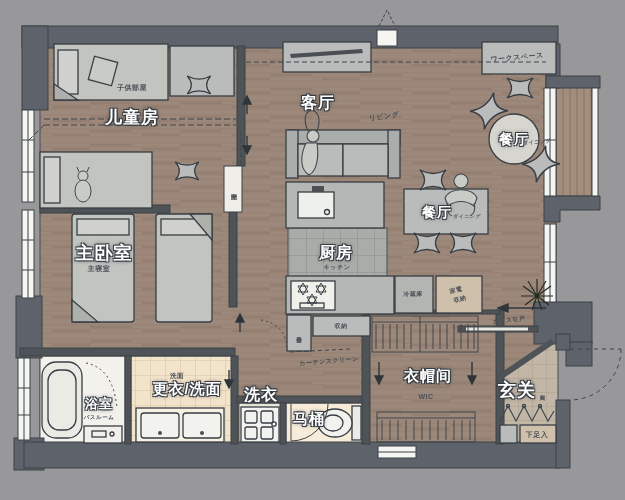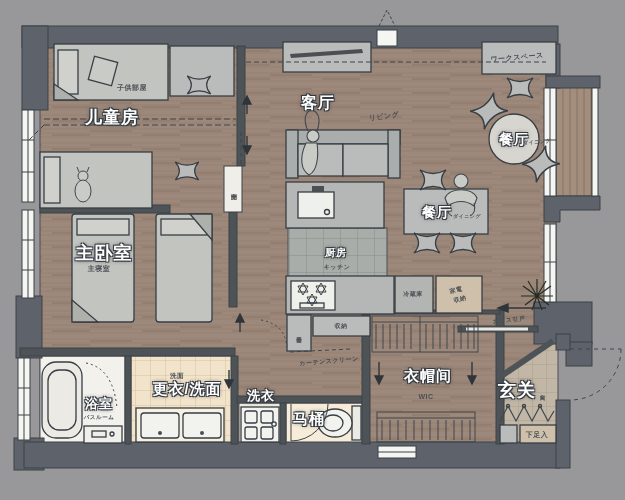--- a/index.html
+++ b/index.html
@@ -289,7 +289,7 @@
   </g>
 </svg>
 
-<div class="lbl" style="left:112px;top:117px;font-size:17px">儿童房</div>
+<div class="lbl" style="left:132px;top:117px;font-size:17px">儿童房</div>
 <div class="sm" style="left:132px;top:87px;font-size:7px">子供部屋</div>
 
 <div class="lbl" style="left:104px;top:253px;font-size:18px">主卧室</div>

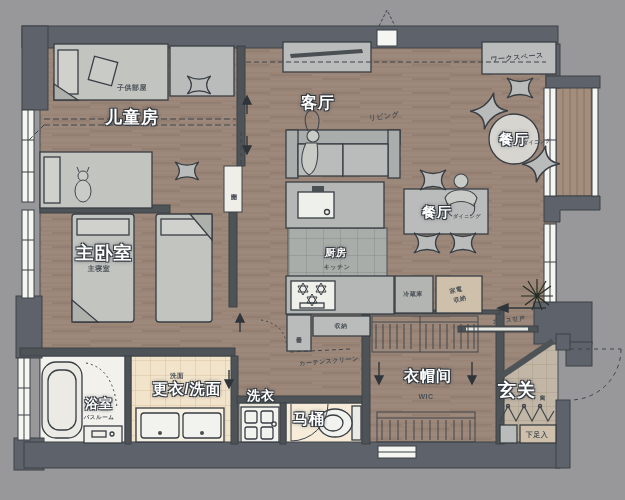--- a/index.html
+++ b/index.html
@@ -306,7 +306,7 @@
 
 <div class="sm r5n" style="left:517px;top:57px;font-size:7px">ワークスペース</div>
 
-<div class="lbl" style="left:336px;top:253px;font-size:10px">厨房</div>
+<div class="lbl" style="left:336px;top:253px;font-size:16px">厨房</div>
 <div class="sm" style="left:337px;top:267px;font-size:6px">キッチン</div>
 
 <div class="lbl" style="left:99px;top:403px;font-size:13px">浴室</div>

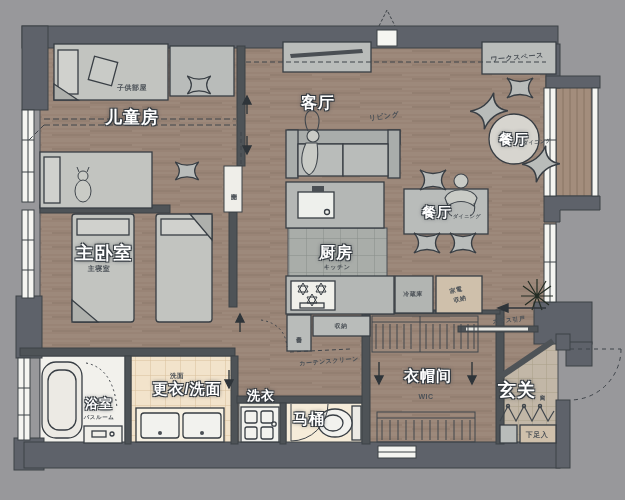--- a/index.html
+++ b/index.html
@@ -315,7 +315,7 @@
 <div class="lbl" style="left:187px;top:388px;font-size:15px">更衣/洗面</div>
 <div class="sm" style="left:177px;top:376px;font-size:6.5px">洗面</div>
 
-<div class="lbl" style="left:261px;top:395px;font-size:13px">洗衣</div>
+<div class="lbl" style="left:261px;top:395px;font-size:16px">洗衣</div>
 <div class="lbl" style="left:309px;top:418px;font-size:15px">马桶</div>
 
 <div class="lbl" style="left:428px;top:375px;font-size:15px">衣帽间</div>

